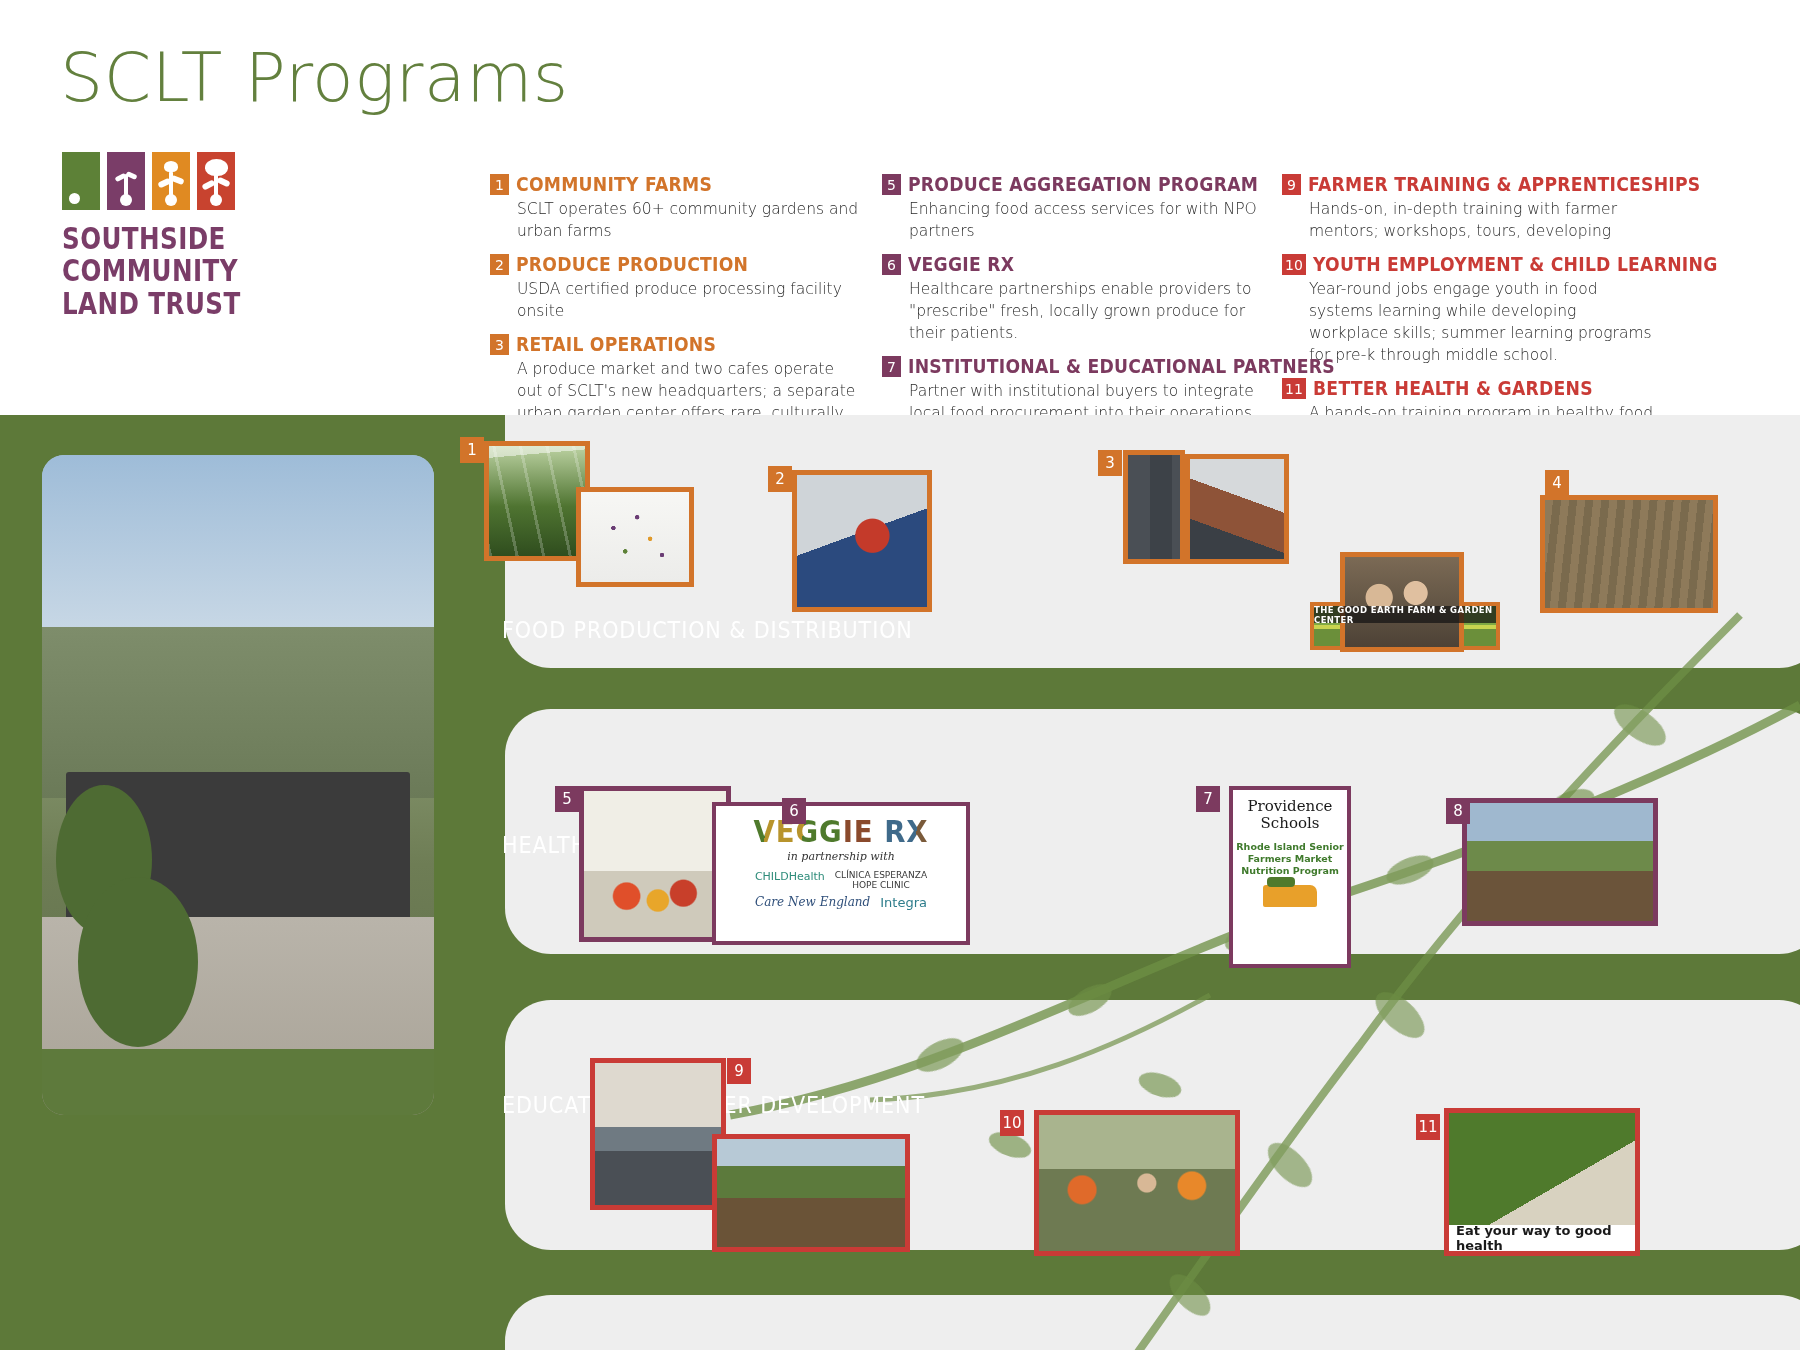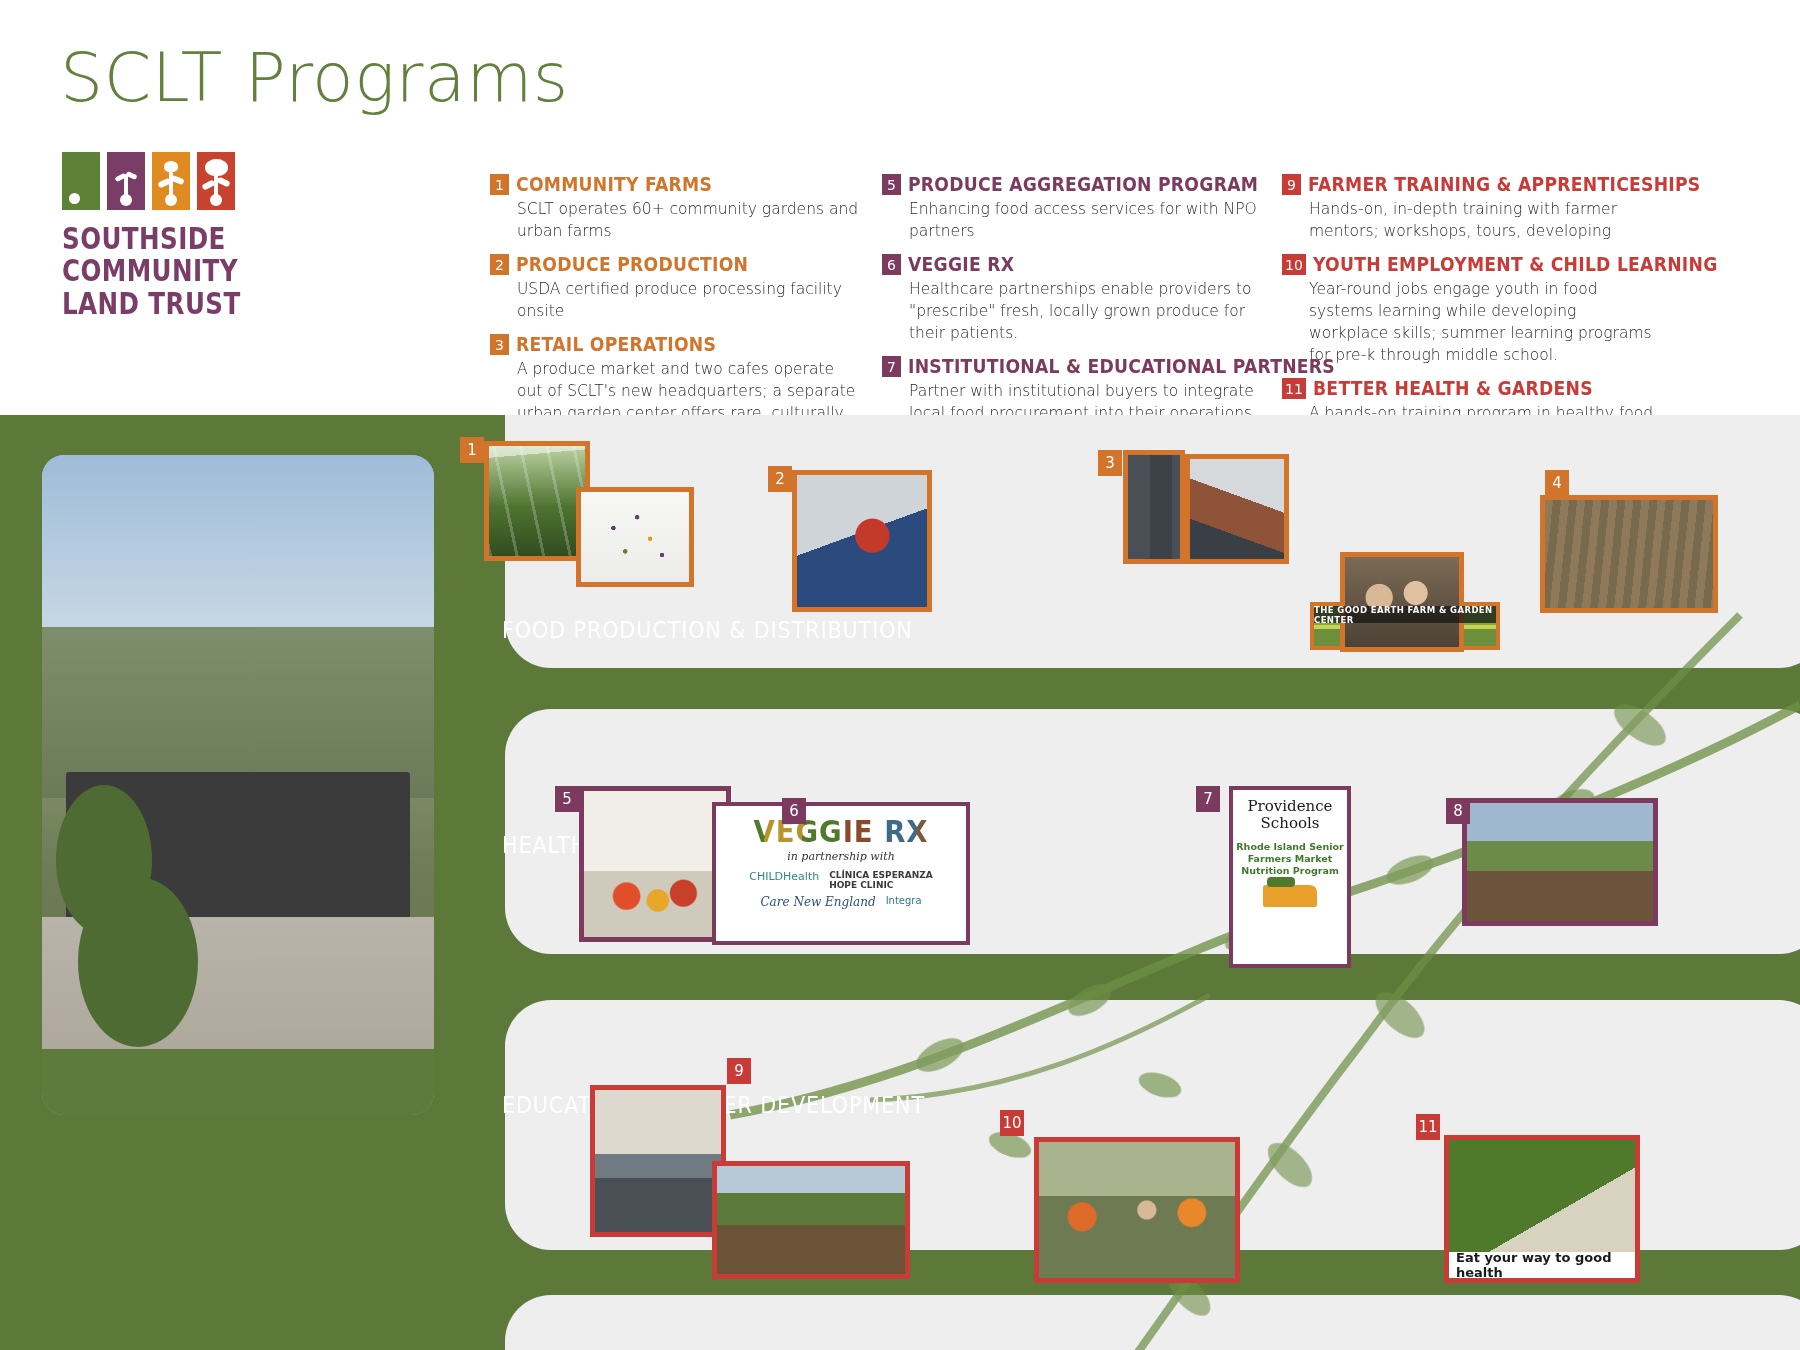--- a/index.html
+++ b/index.html
@@ -196,8 +196,8 @@
     white-space:nowrap; }
   .l-brown { font-weight:700; color:#2b2b2b; }
   .l-brown span { color:#2e8c7a; font-weight:400; }
-  .l-clinica { color:#3a3a3a; font-weight:700; font-size:9px; line-height:1.15;
-    }
+  .l-clinica { color:#3a3a3a; font-weight:400; font-size:9px; line-height:1.15;
+    text-align:center; }
   .l-cne { font-family:"DejaVu Serif", serif; color:#2f4f7a; font-size:12px;
     font-style:italic; }
   .l-integra { color:#2e7d8c; font-size:10px; font-weight:400; }

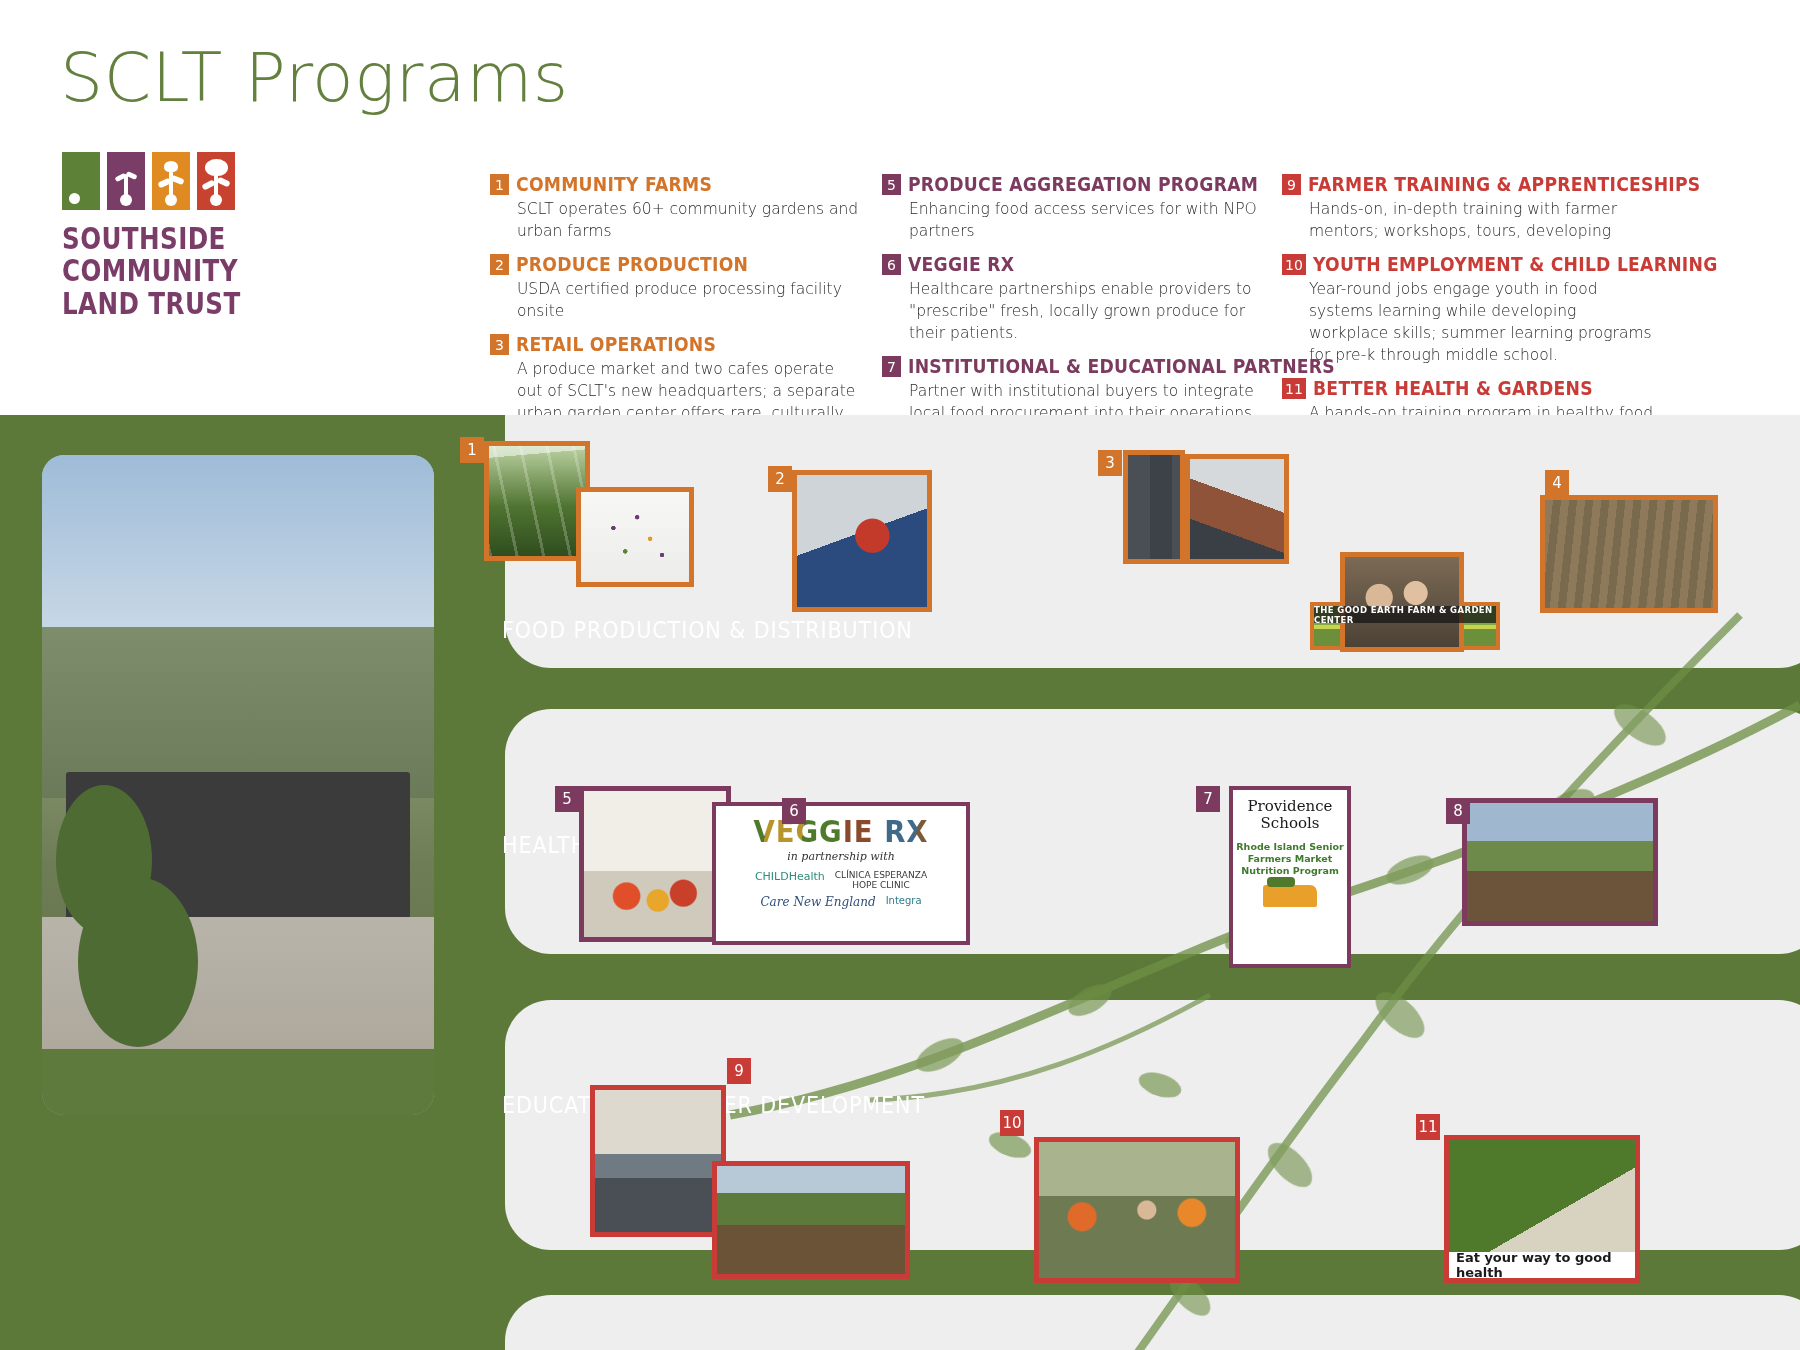--- a/index.html
+++ b/index.html
@@ -200,7 +200,7 @@
     text-align:center; }
   .l-cne { font-family:"DejaVu Serif", serif; color:#2f4f7a; font-size:12px;
     font-style:italic; }
-  .l-integra { color:#2e7d8c; font-size:10px; font-weight:400; }
+  .l-integra { color:#2e7d8c; font-size:13px; font-weight:400; }
 
   
   .prov {

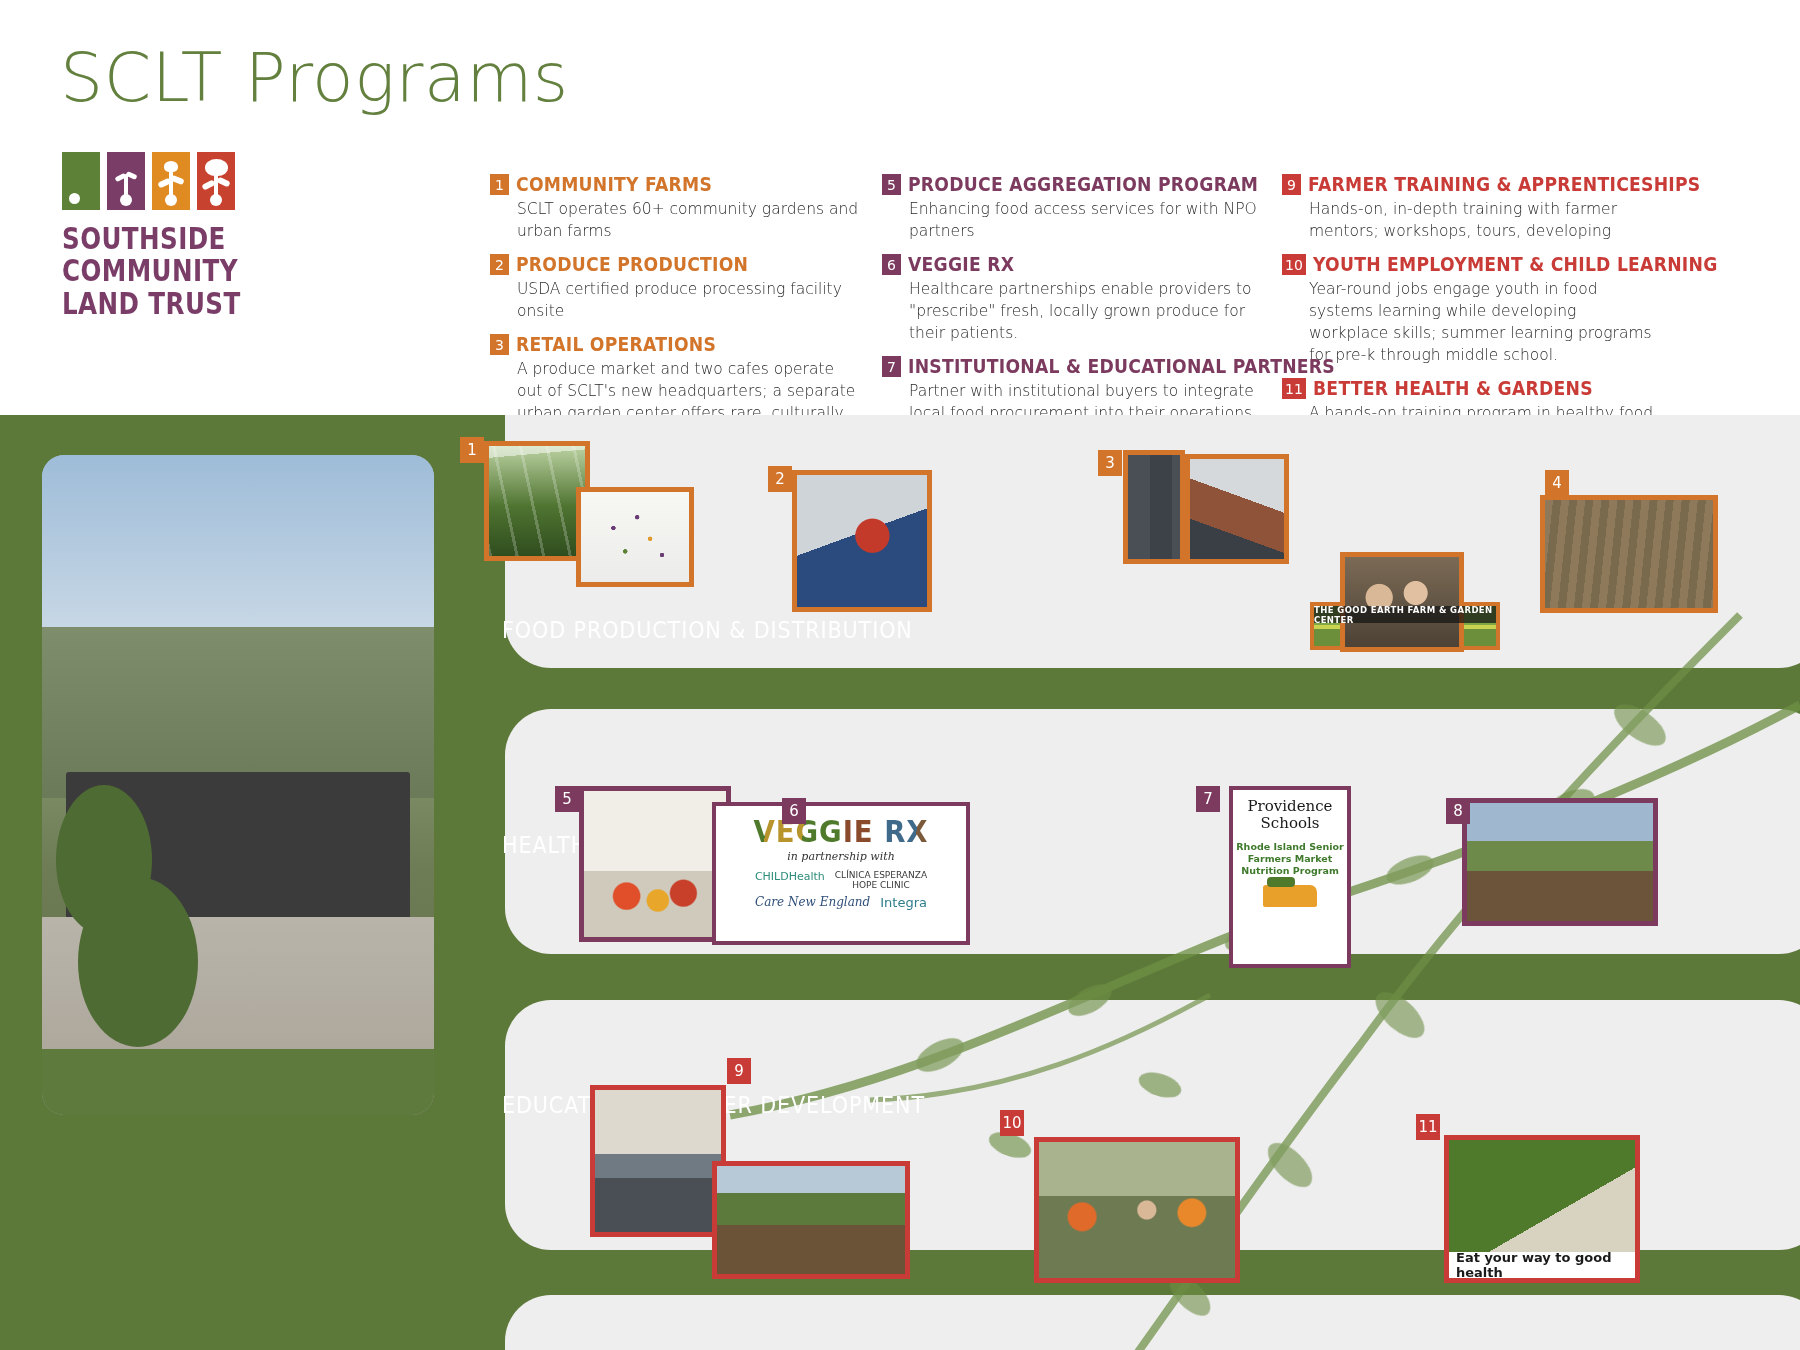--- a/index.html
+++ b/index.html
@@ -114,7 +114,7 @@
   .card .ph { position:absolute; inset:0; }
   .bd-orange { border-color:#d2742a; }
   .bd-purple { border-color:#7c3a5f; }
-  .bd-red    { border-color:#c93b36;margin-top:27px; }
+  .bd-red    { border-color:#c93b36; }
 
   .num-tag {
     position:absolute; width:24px; height:26px; color:#fff;

